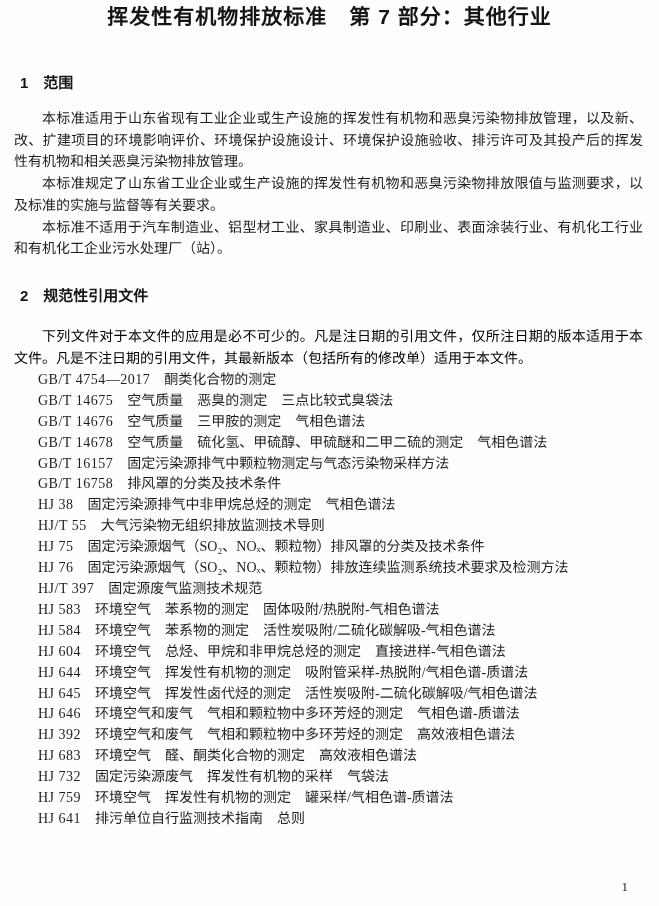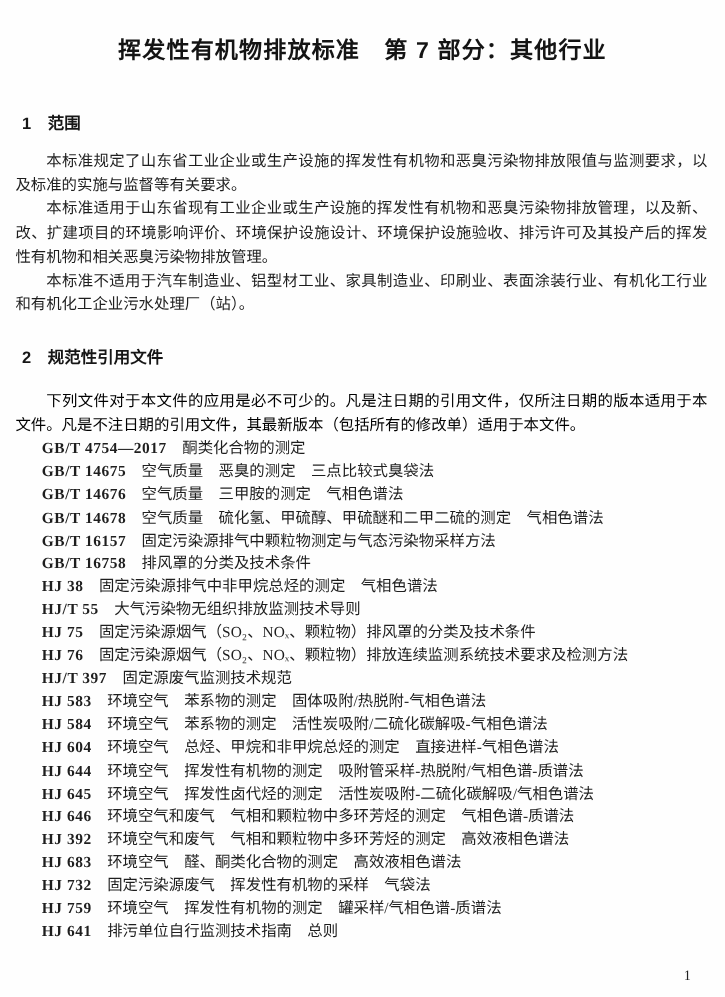--- a/index.html
+++ b/index.html
@@ -14,7 +14,6 @@
   }
   .doc-title {
     margin:0;
-    padding-top:29px;
     text-align:center;
     font-family:"Liberation Sans", sans-serif;
     font-weight:bold;

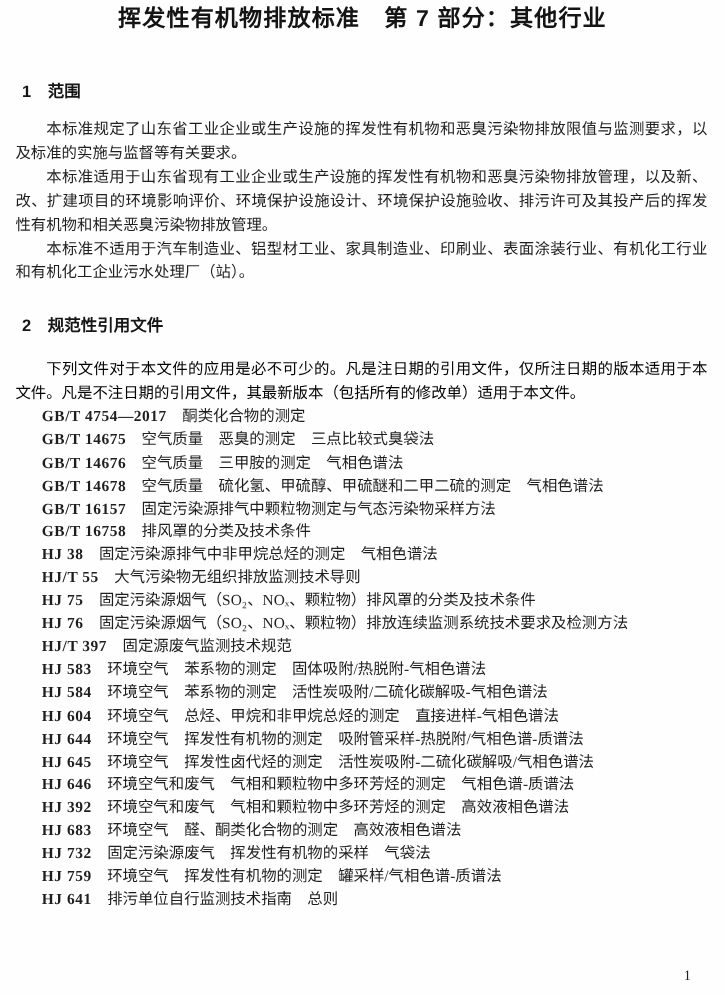--- a/index.html
+++ b/index.html
@@ -89,8 +89,8 @@
   </div>
 
   <div class="para-block">
+    <p>本标准适用于山东省现有工业企业或生产设施的挥发性有机物和恶臭污染物排放管理，以及新、改、扩建项目的环境影响评价、环境保护设施设计、环境保护设施验收、排污许可及其投产后的挥发性有机物和相关恶臭污染物排放管理。</p>
     <p>本标准规定了山东省工业企业或生产设施的挥发性有机物和恶臭污染物排放限值与监测要求，以及标准的实施与监督等有关要求。</p>
-    <p>本标准适用于山东省现有工业企业或生产设施的挥发性有机物和恶臭污染物排放管理，以及新、改、扩建项目的环境影响评价、环境保护设施设计、环境保护设施验收、排污许可及其投产后的挥发性有机物和相关恶臭污染物排放管理。</p>
     <p>本标准不适用于汽车制造业、铝型材工业、家具制造业、印刷业、表面涂装行业、有机化工行业和有机化工企业污水处理厂（站）。</p>
   </div>
 

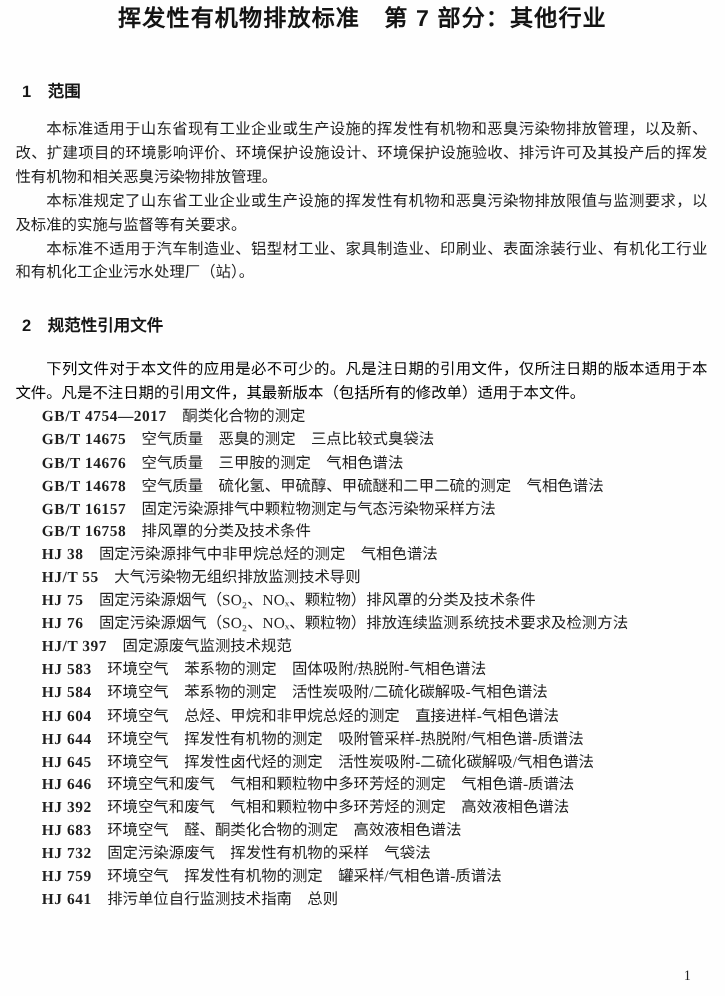--- a/index.html
+++ b/index.html
@@ -66,7 +66,6 @@
     display:inline-block;
     margin-right:14px;
     letter-spacing:0.5px;
-    font-weight:bold;
   }
   .page-number {
     position:absolute;

